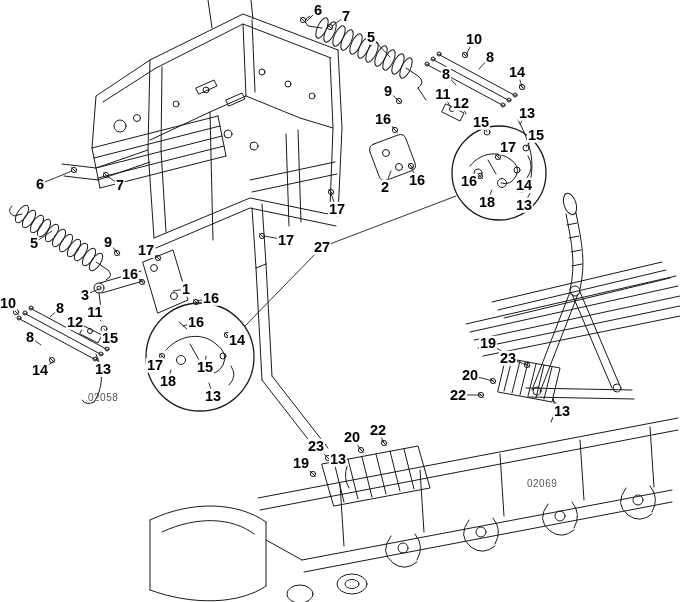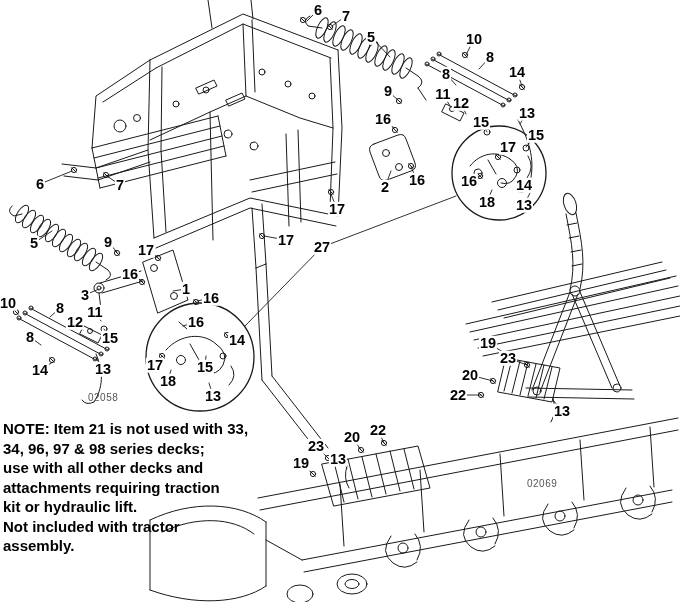--- a/index.html
+++ b/index.html
@@ -445,13 +445,6 @@
       <span class="figcode" style="left: 527px; top: 479px;">02069</span>
     </div>
 
-  <div class="note">NOTE:  Item 21 is not used with 33,
-34, 96, 97 &amp; 98 series decks;
-use with all other decks and
-attachments requiring traction
-kit or hydraulic lift.
-Not included with tractor
-assembly.</div>
 
 </div>
 

